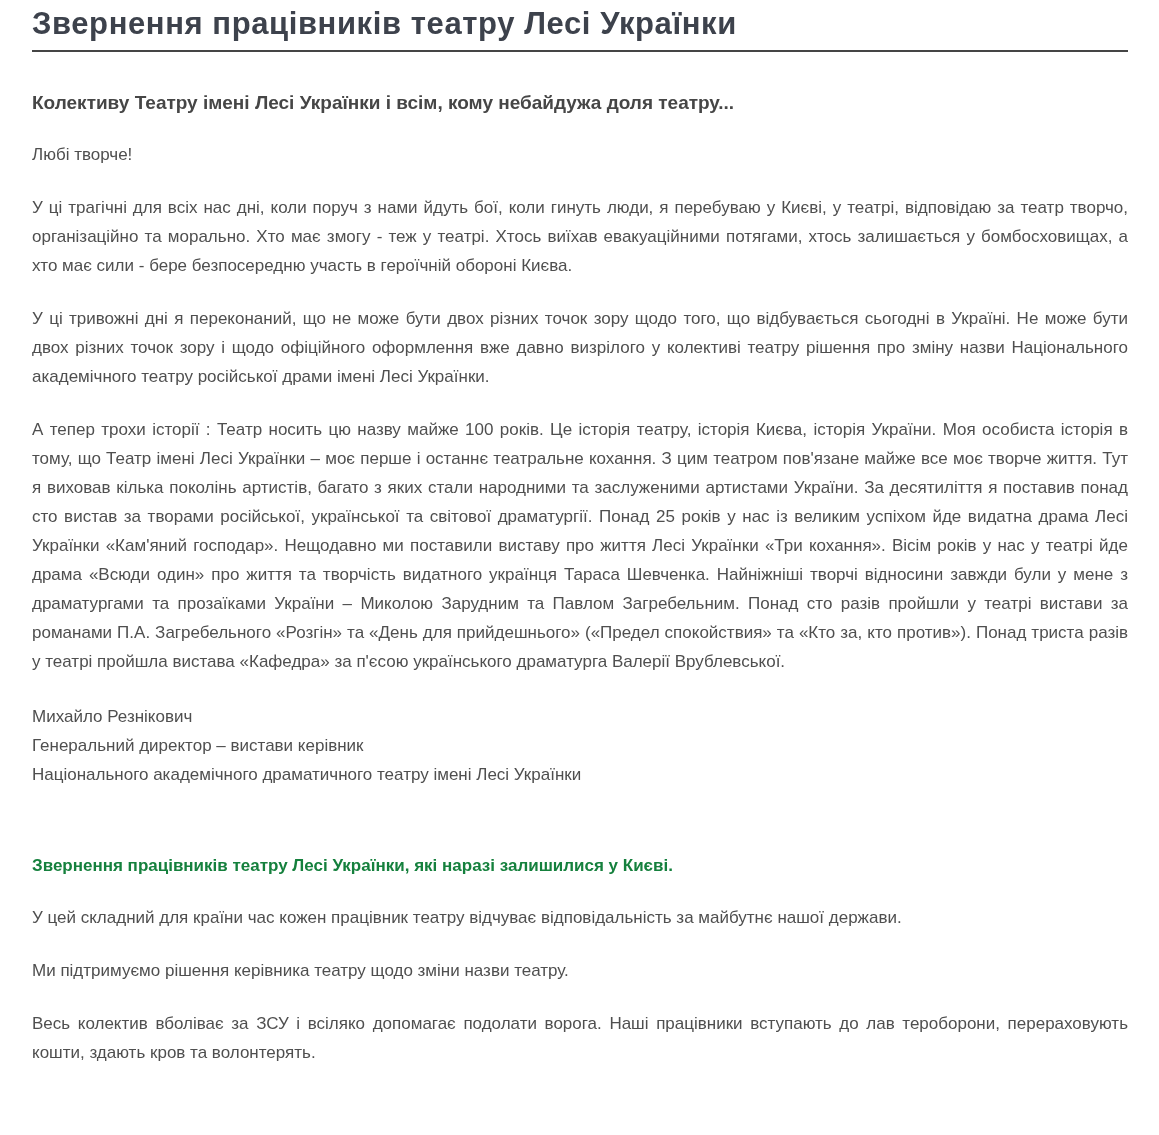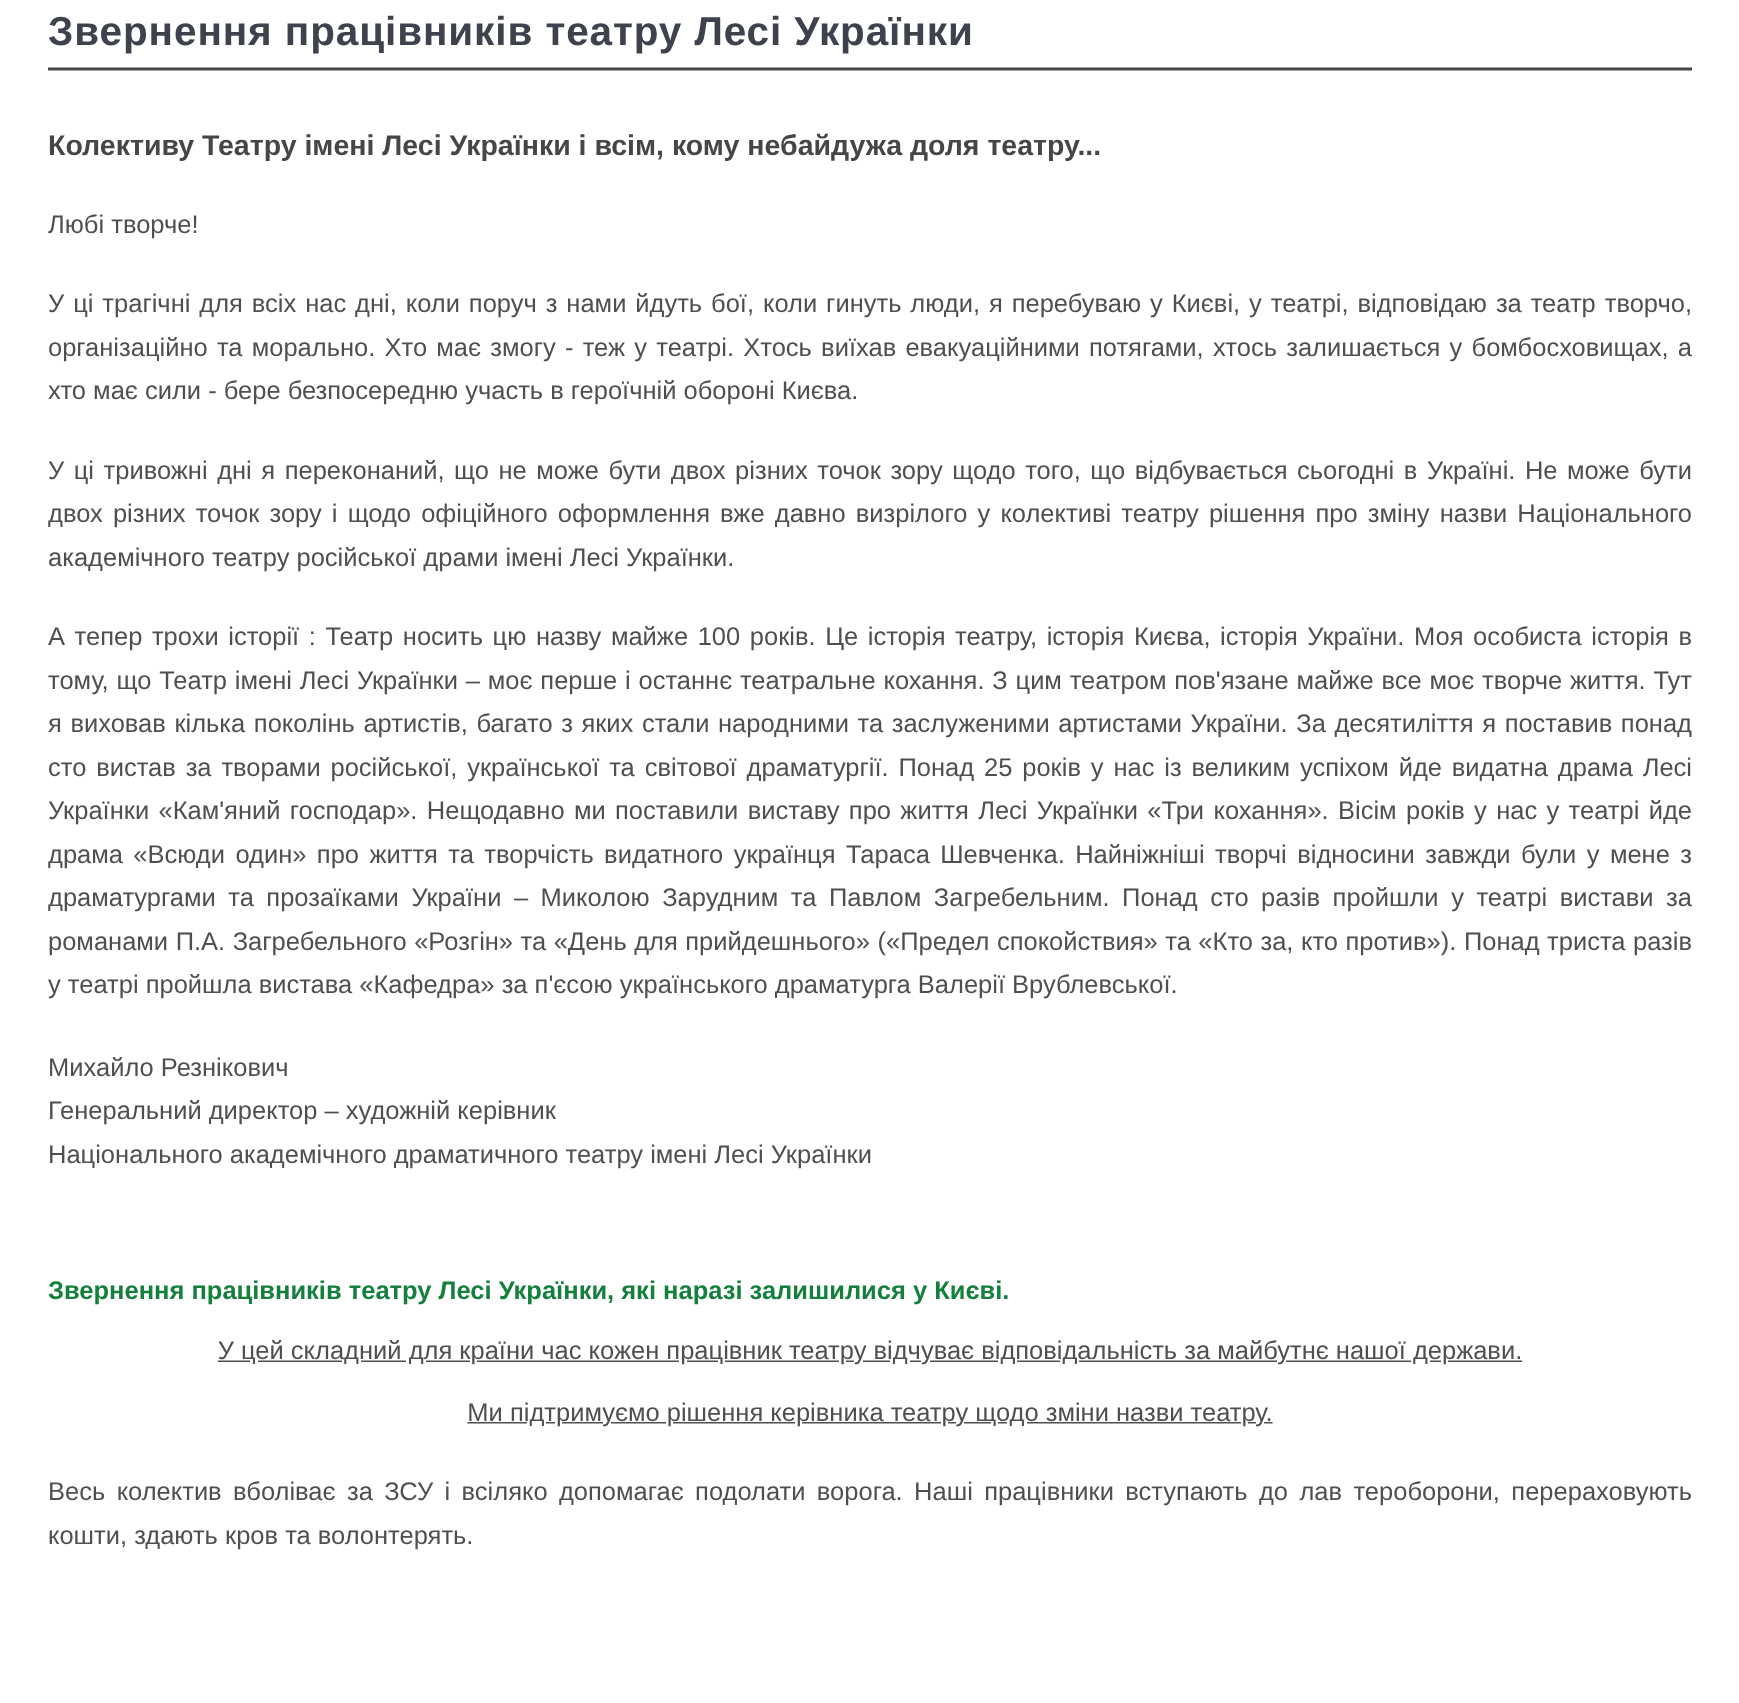--- a/index.html
+++ b/index.html
@@ -15,7 +15,7 @@
     padding: 6px 31px 30px 32px;
   }
   .page-title {
-    font-size: 27px;
+    font-size: 31px;
     font-weight: 700;
     color: #3d424c;
     letter-spacing: 0.6px;

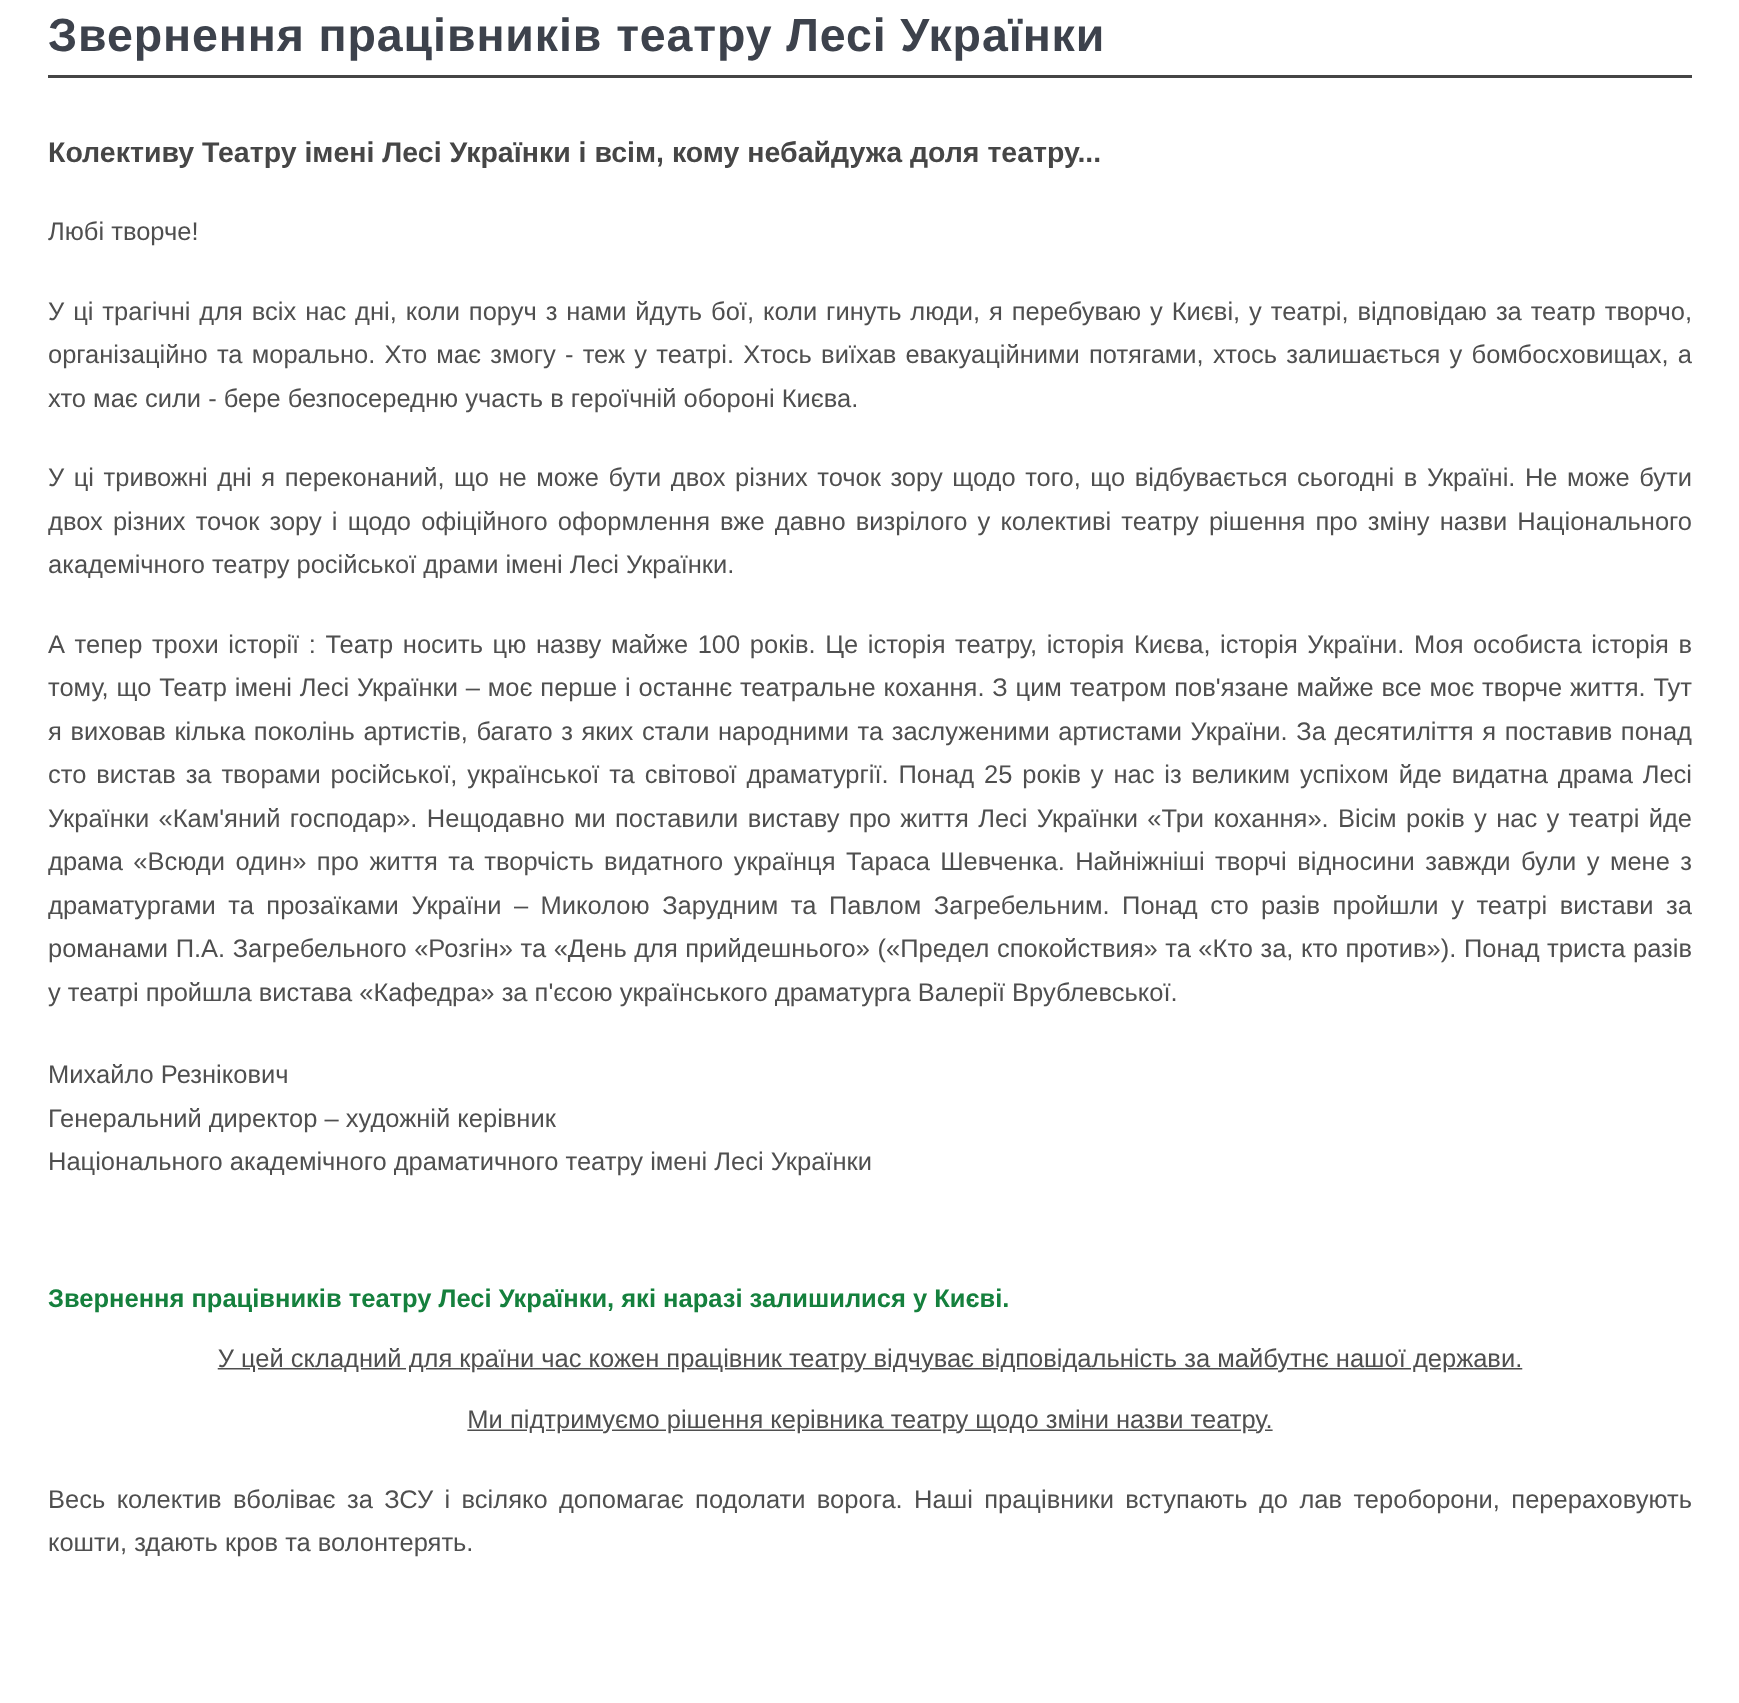--- a/index.html
+++ b/index.html
@@ -81,7 +81,7 @@
 
     <div class="sig-block">
       <span>Михайло Резнікович</span>
-      <span>Генеральний директор – художній керівник</span>
+      <span>Генеральний директор – вистави керівник</span>
       <span>Національного академічного драматичного театру імені Лесі Українки</span>
     </div>
   </div>

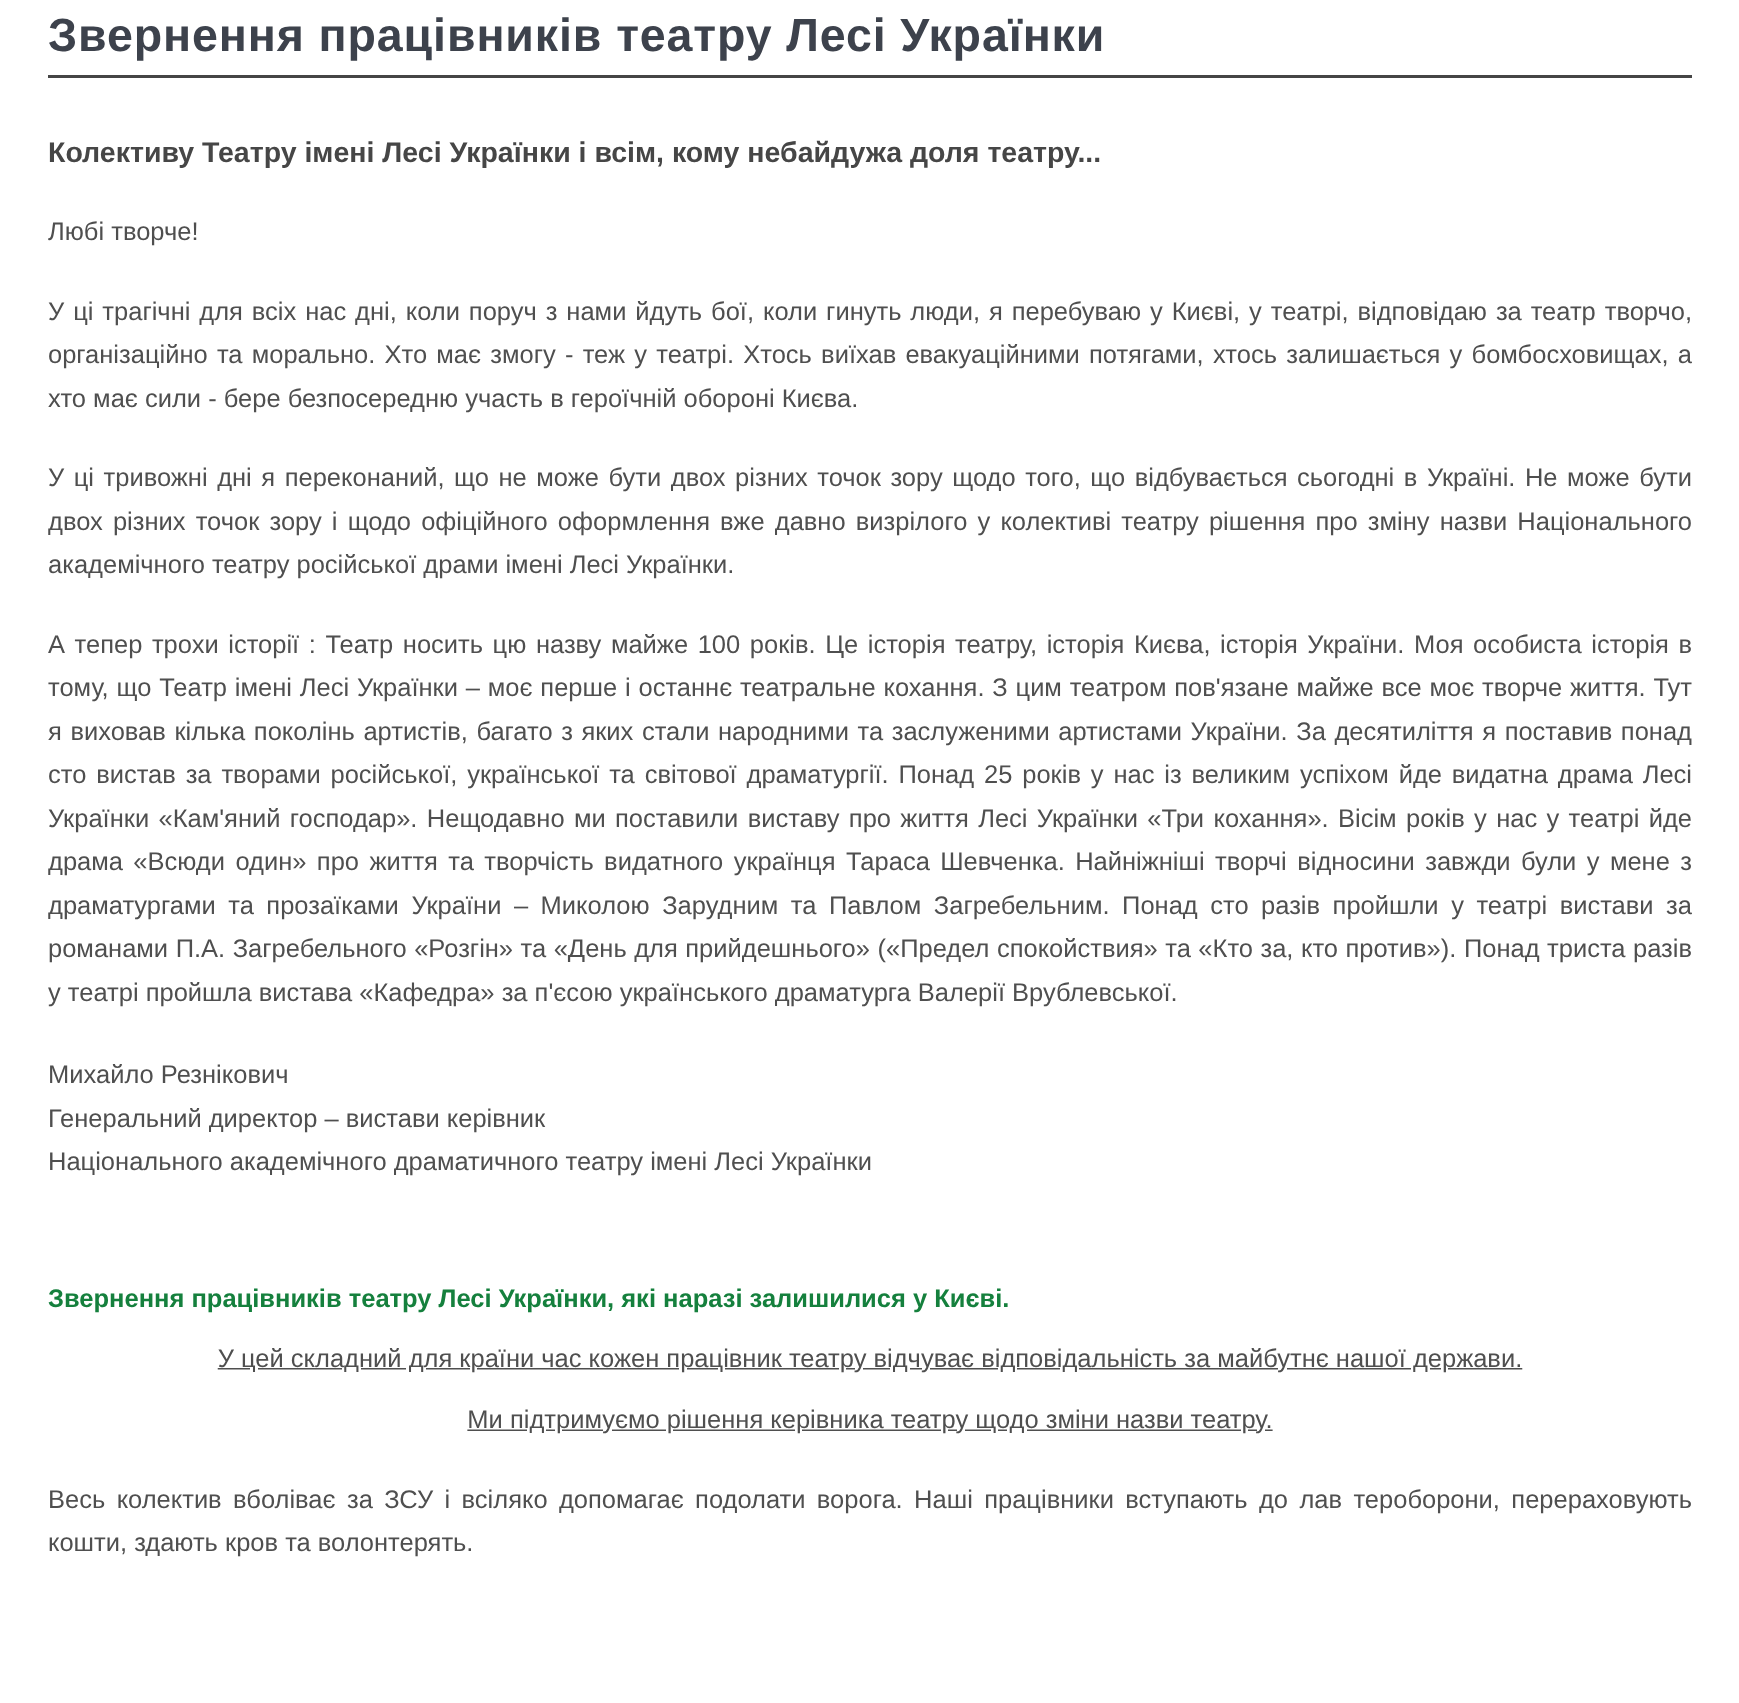--- a/index.html
+++ b/index.html
@@ -45,9 +45,8 @@
     text-align: justify;
   }
   p.para-left {
-    margin-top: 12px;
-    text-align: center;
-    text-decoration: underline;
+    margin-top: 24px;
+    text-align: left;
   }
   .sig-block {
     margin-top: 26px;

